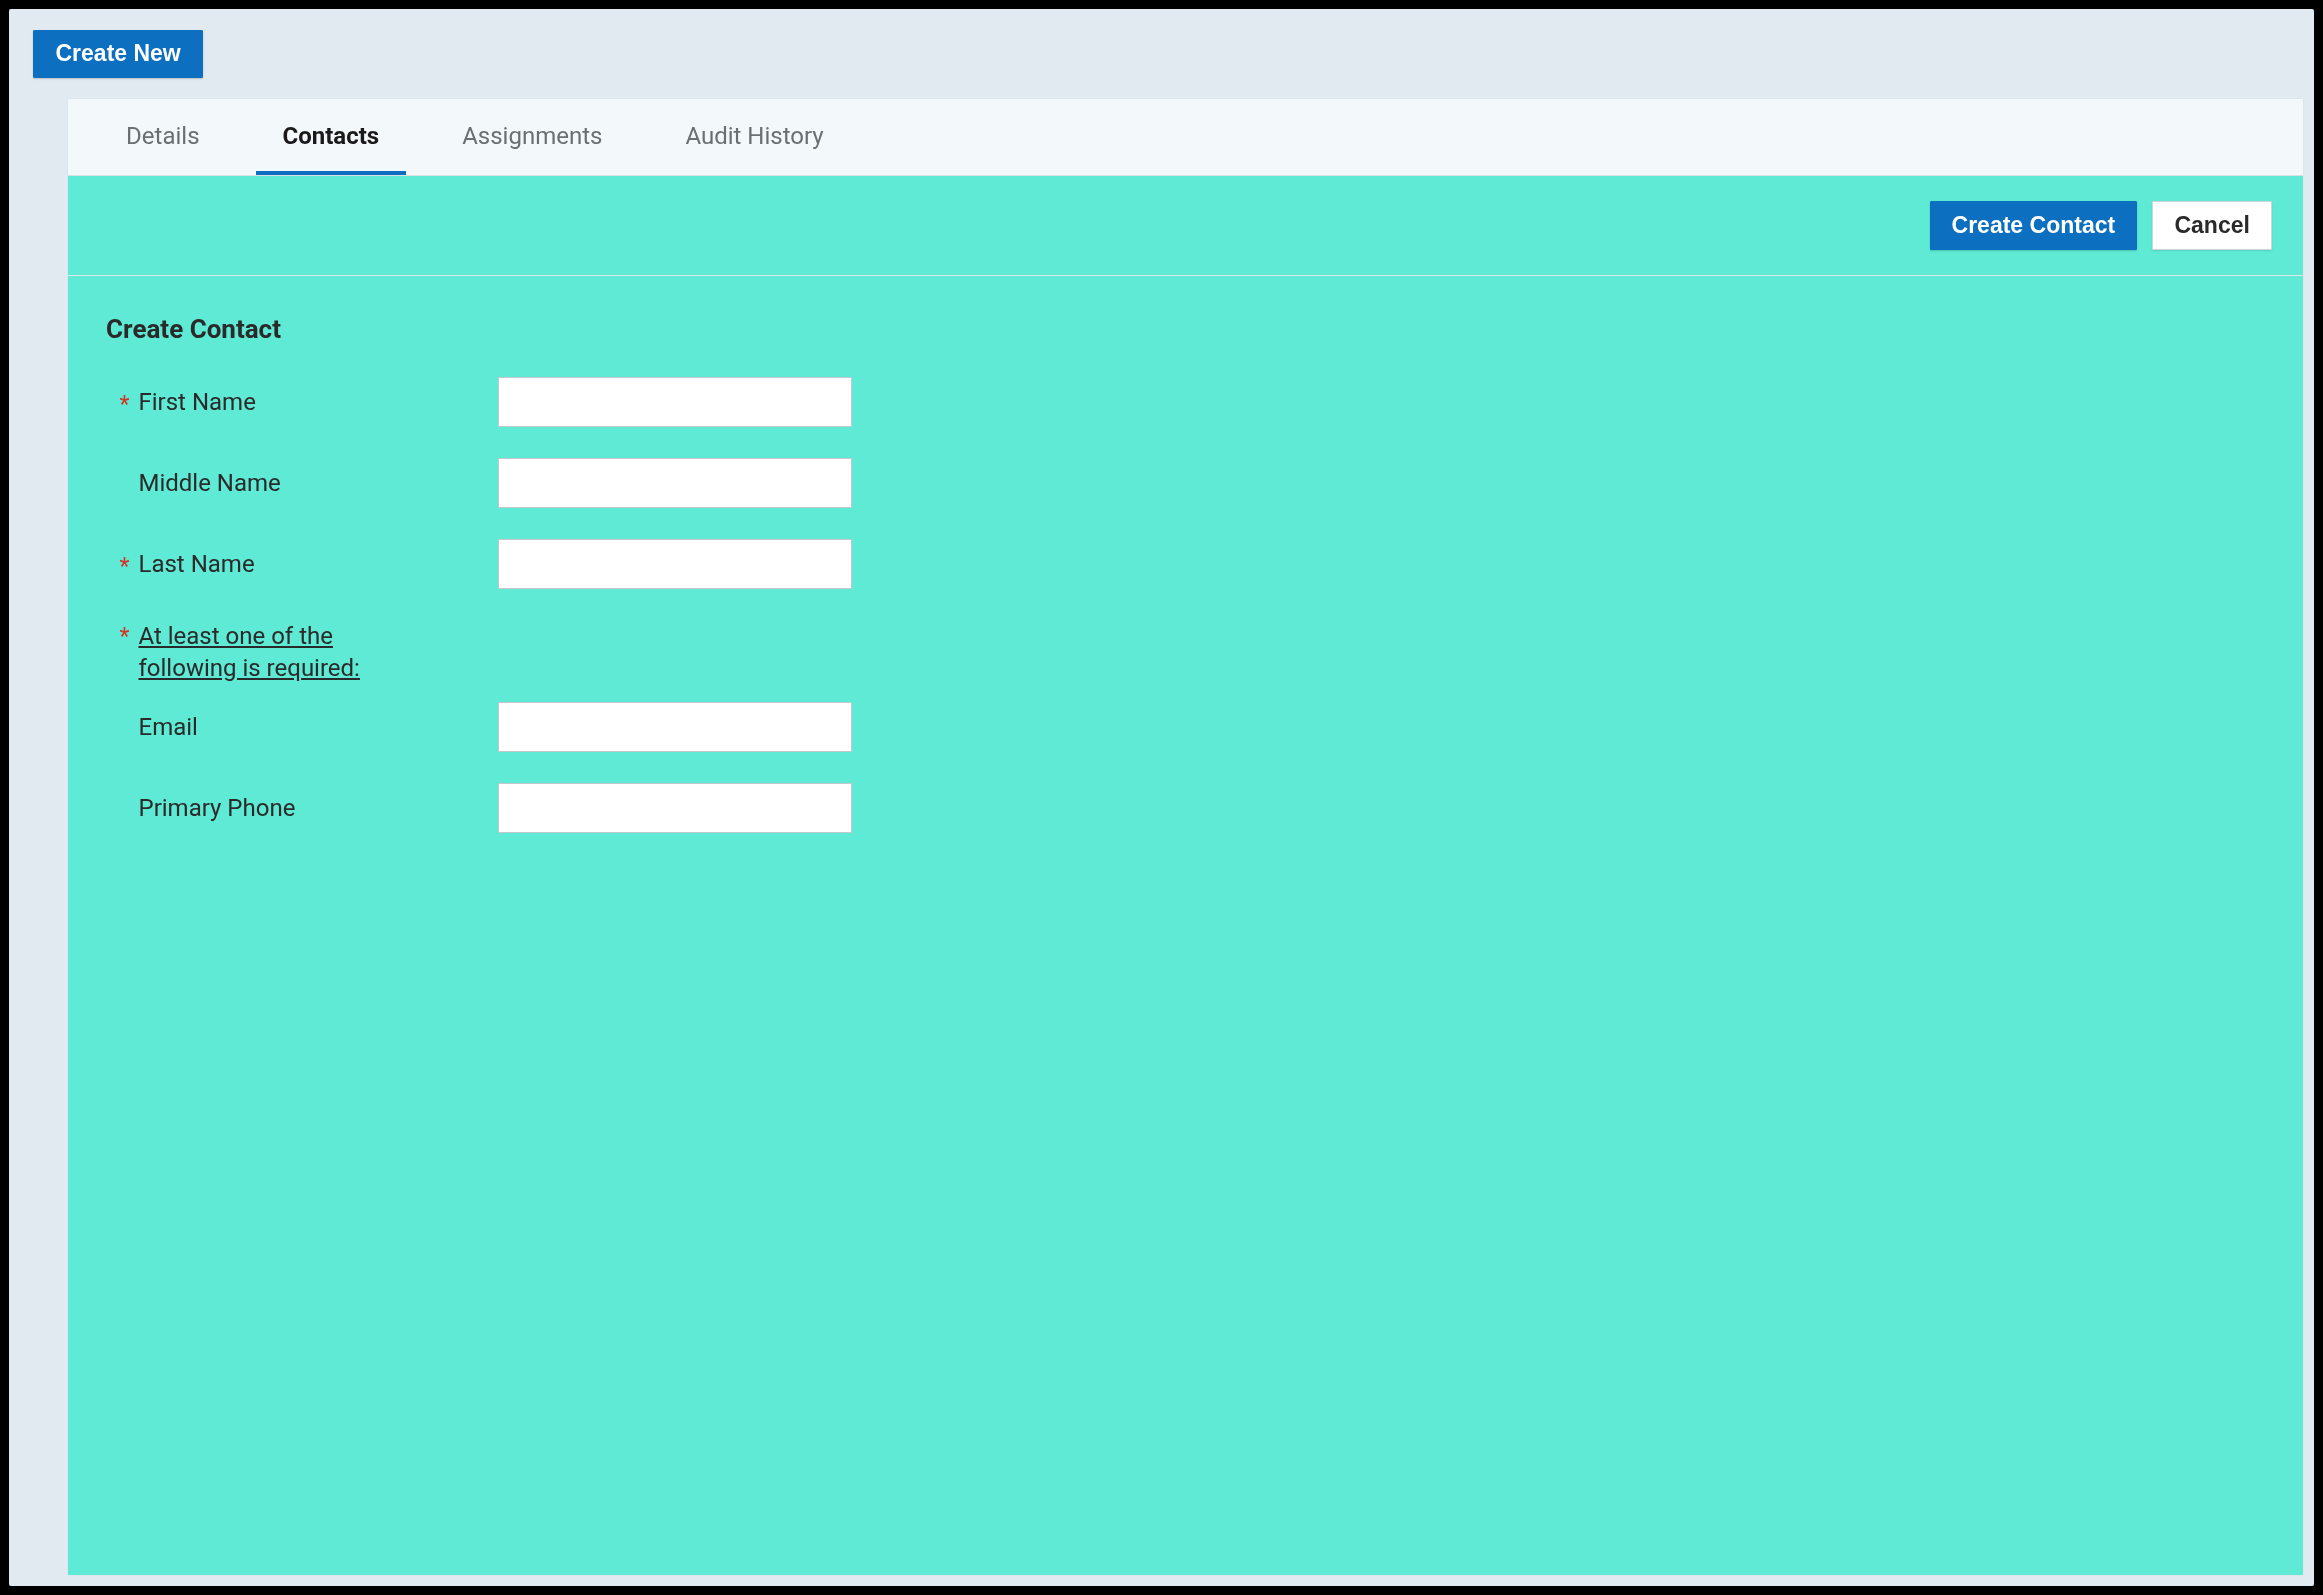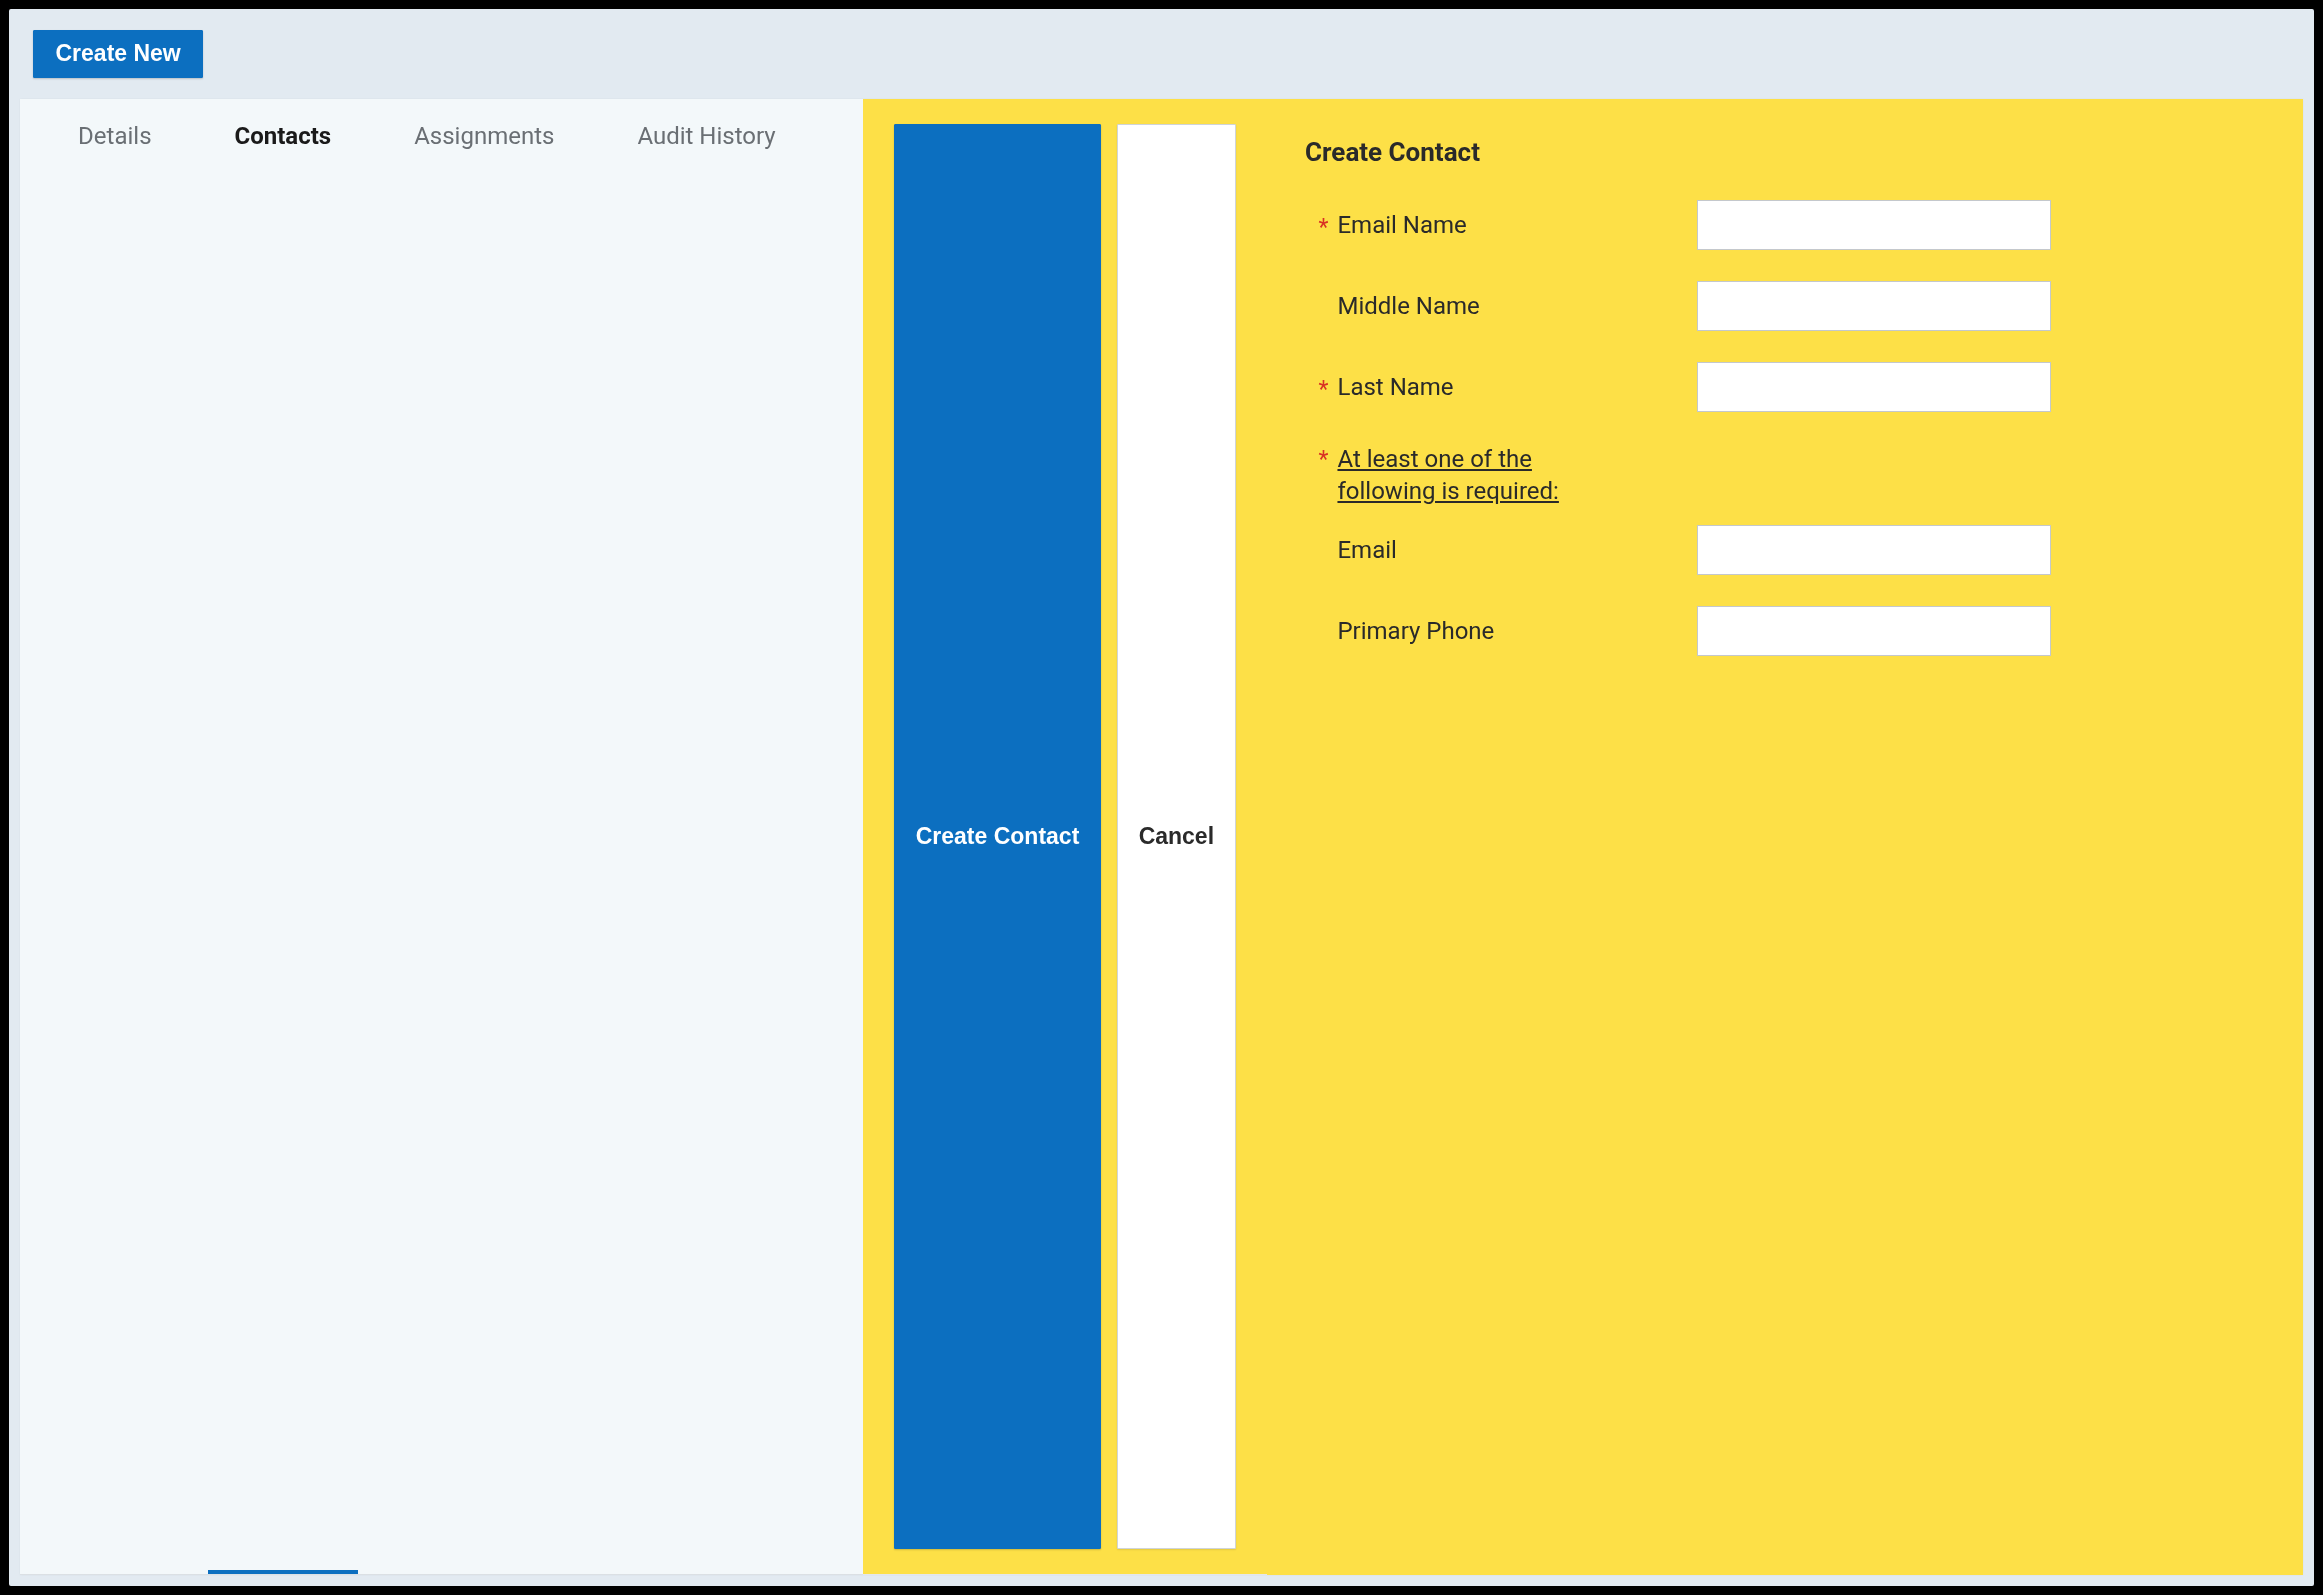--- a/index.html
+++ b/index.html
@@ -62,11 +62,12 @@
     box-shadow: 0 1px 1.9px rgba(0,0,0,0.1);
   }
   .card {
-    background: #fde047;
+    background: #5eead4;
     flex: 1;
     display: flex;
-    flex-direction: row;
+    flex-direction: column;
     box-shadow: 0 0 1.9px rgba(0,0,0,0.05);
+    margin-left: 48px;
   }
   .tabs {
     background: #f3f8fa;

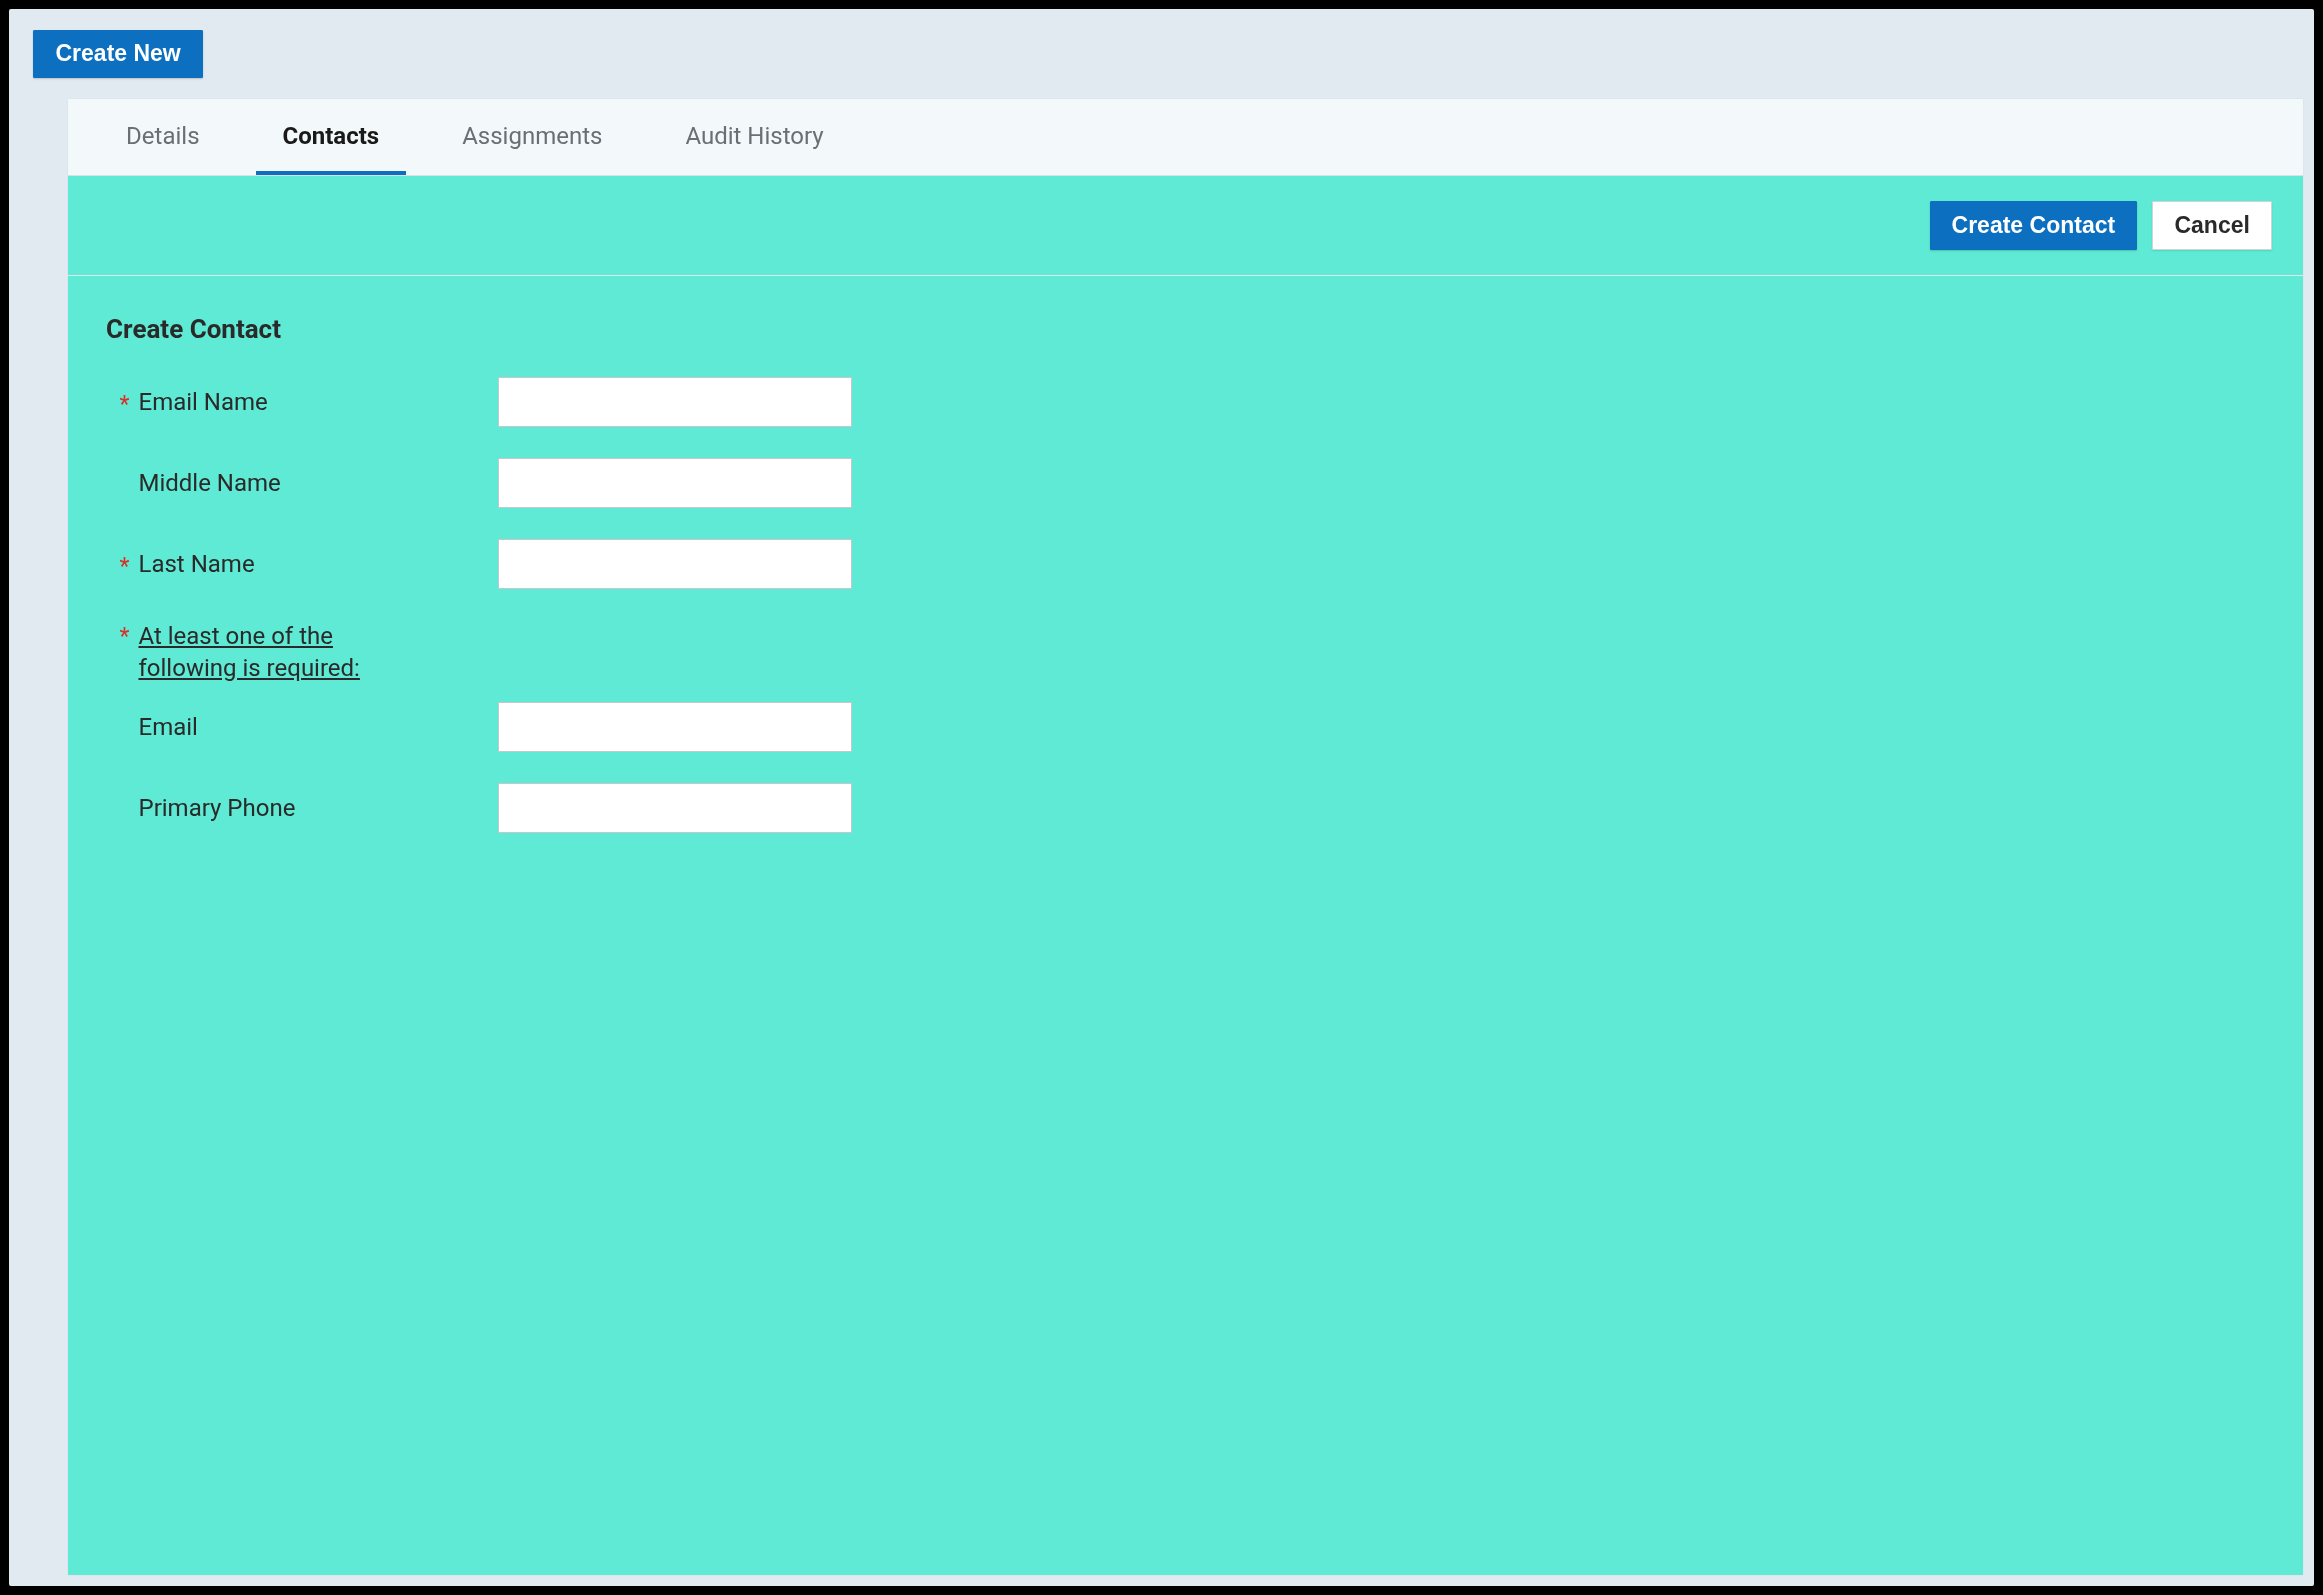--- a/index.html
+++ b/index.html
@@ -177,7 +177,7 @@
       <div class="form-row">
         <div class="label-cell">
           <span class="req">*</span>
-          <span class="label-text">Email Name</span>
+          <span class="label-text">First Name</span>
         </div>
         <div class="input-cell">
           <input type="text" value="" style="">

